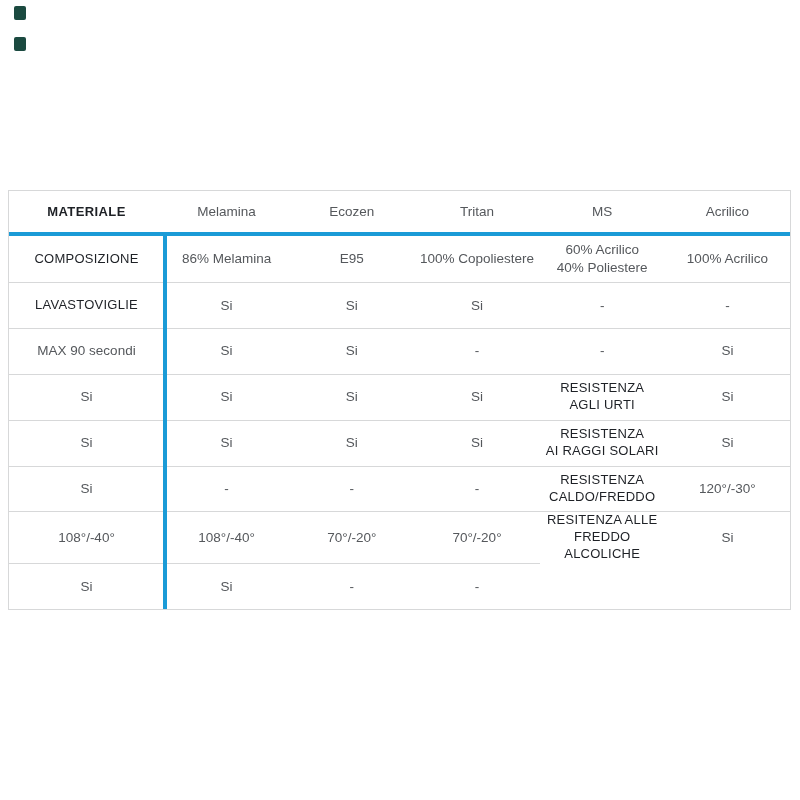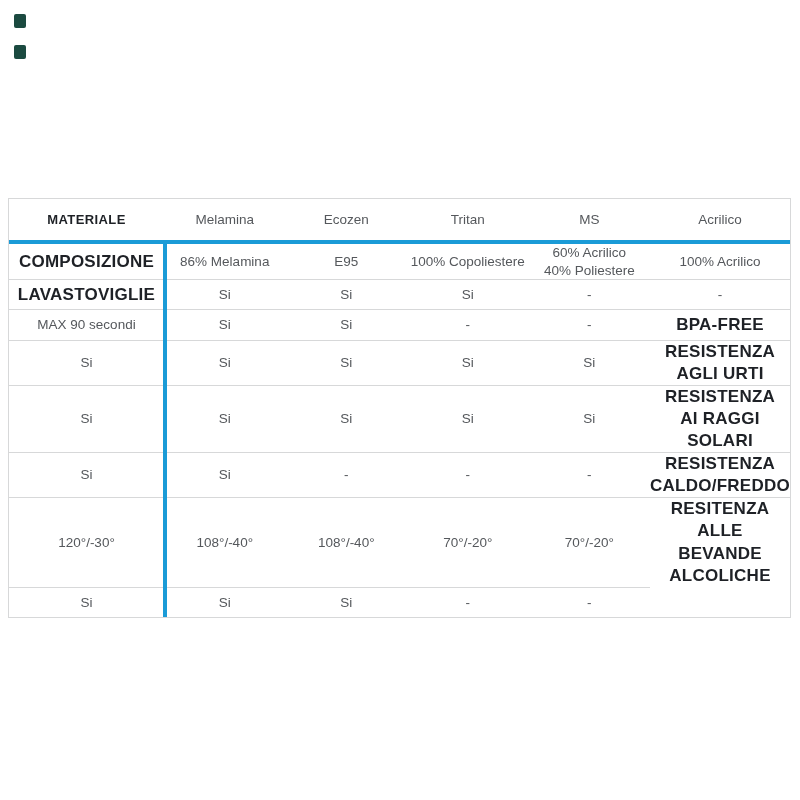--- a/index.html
+++ b/index.html
@@ -18,7 +18,7 @@
     position:relative;
     overflow:hidden;
   }
-  .page{position:absolute;inset:0;margin-top:8px;}
+  .page{position:absolute;inset:0;}
   .decor{position:absolute;left:0;top:0;}
   .decor .mark{
     position:absolute;left:14px;width:12px;height:14px;

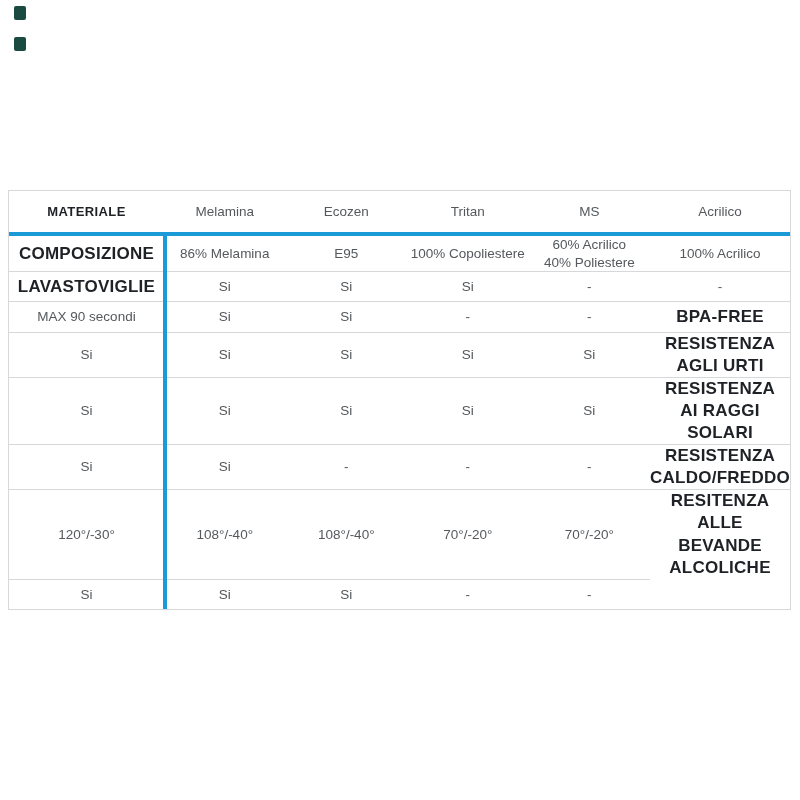--- a/index.html
+++ b/index.html
@@ -57,7 +57,7 @@
   .rlabel{
     display:flex;align-items:center;justify-content:center;
     text-align:center;
-    font-weight:700;font-size:17px;color:var(--label);
+    font-weight:400;font-size:13px;color:var(--label);
     letter-spacing:.25px;line-height:1.3;
     white-space:pre-line;
     border-top:1px solid var(--border);

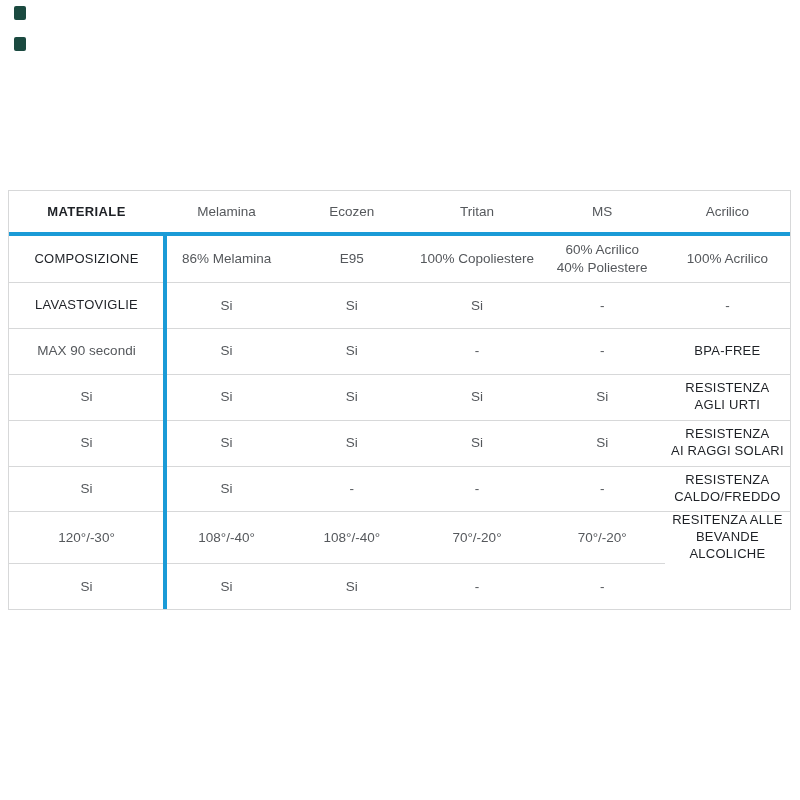--- a/index.html
+++ b/index.html
@@ -108,7 +108,6 @@
       <div class="cell">Si</div>
       <div class="cell">-</div>
       <div class="cell">-</div>
-      <div class="rlabel">BPA-FREE</div>
       <div class="cell">Si</div>
       <div class="cell">Si</div>
       <div class="cell">Si</div>

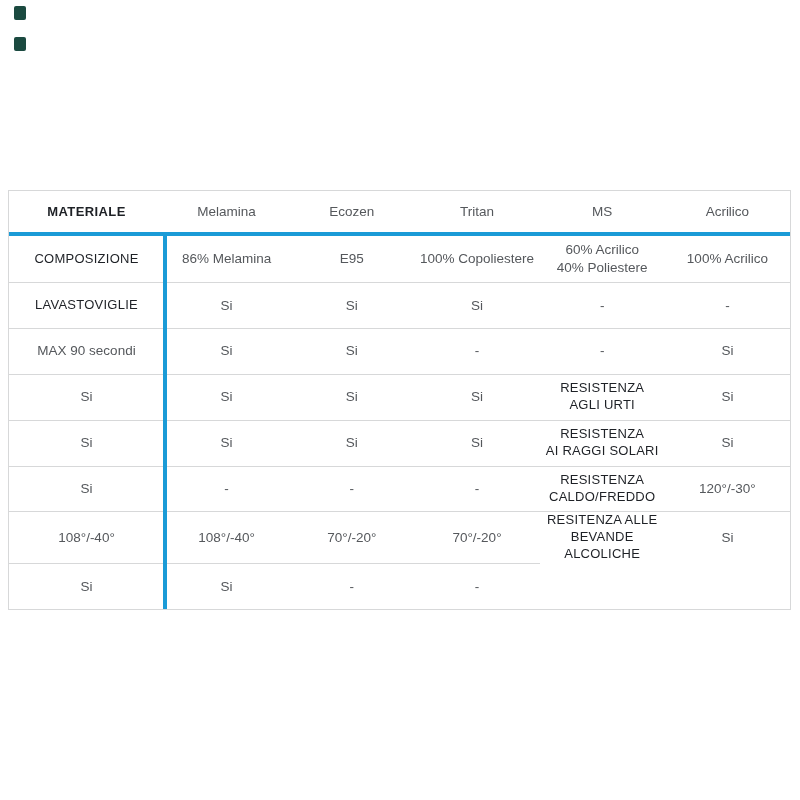--- a/index.html
+++ b/index.html
@@ -135,7 +135,7 @@
       <div class="cell">70°/-20°</div>
       <div class="cell">70°/-20°</div>
       <div class="rlabel">RESITENZA ALLE
-BEVANDE ALCOLICHE</div>
+FREDDO ALCOLICHE</div>
       <div class="cell">Si</div>
       <div class="cell">Si</div>
       <div class="cell">Si</div>

